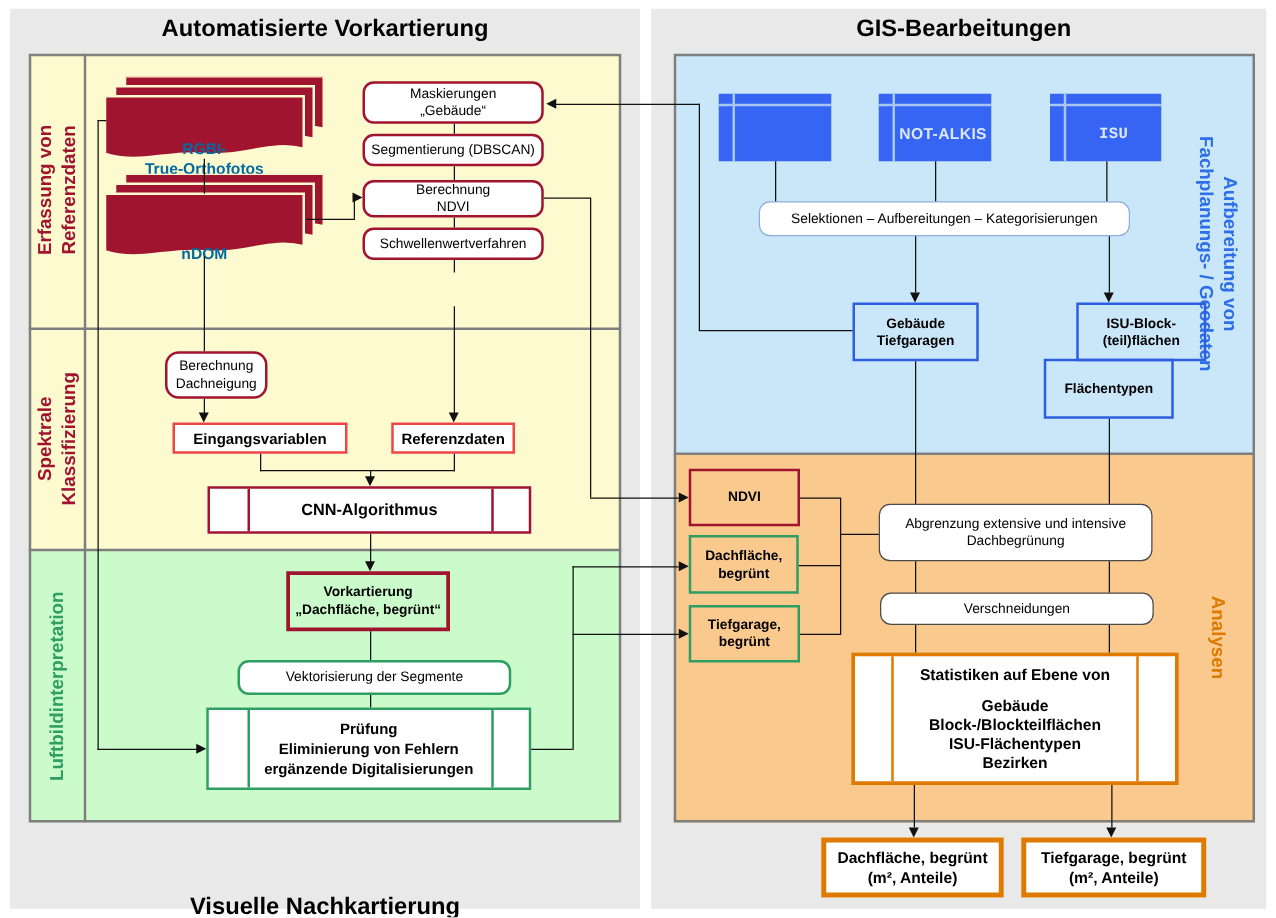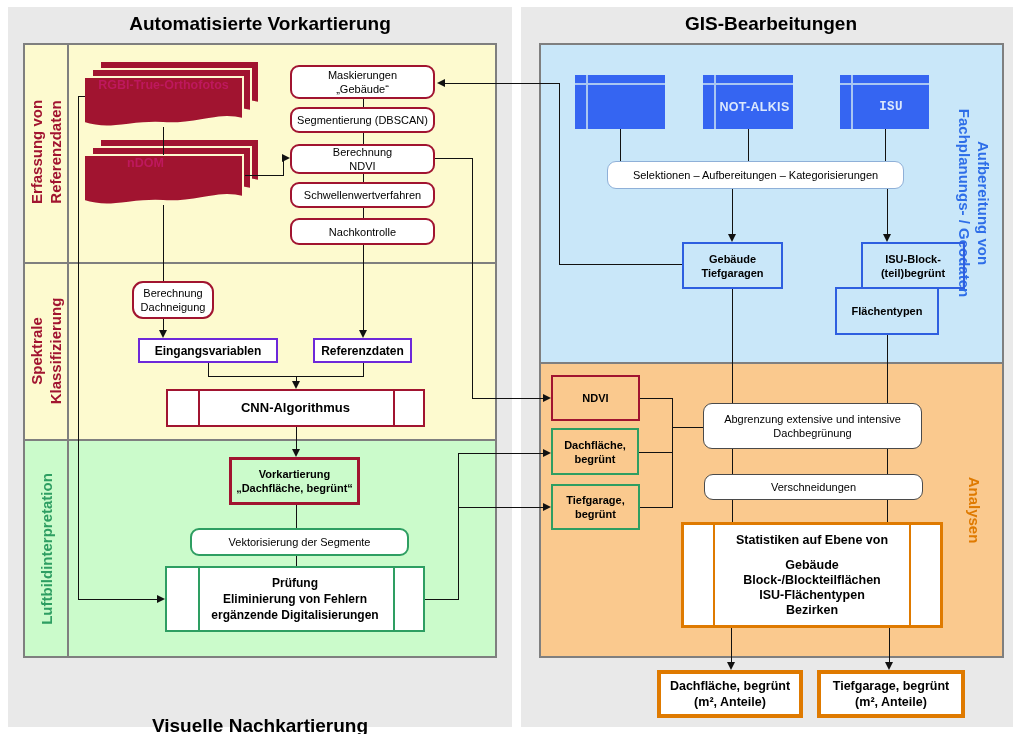--- a/index.html
+++ b/index.html
@@ -37,8 +37,8 @@
   .al{position:absolute;width:0;height:0;border-top:4px solid transparent;border-bottom:4px solid transparent;border-right:8px solid #111;}
   .ad{position:absolute;width:0;height:0;border-left:4px solid transparent;border-right:4px solid transparent;border-top:8px solid #111;}
   .docstack{position:absolute;}
-  .doc-label{position:absolute;color:#be185d;font-weight:bold;font-size:12.5px;line-height:16px;
-             text-align:center;display:flex;flex-direction:row;justify-content:center;}
+  .doc-label{position:absolute;color:#0369a1;font-weight:bold;font-size:12.5px;line-height:16px;
+             text-align:center;display:flex;flex-direction:column;justify-content:center;margin-top:28px;}
 </style>
 </head>
 <body>

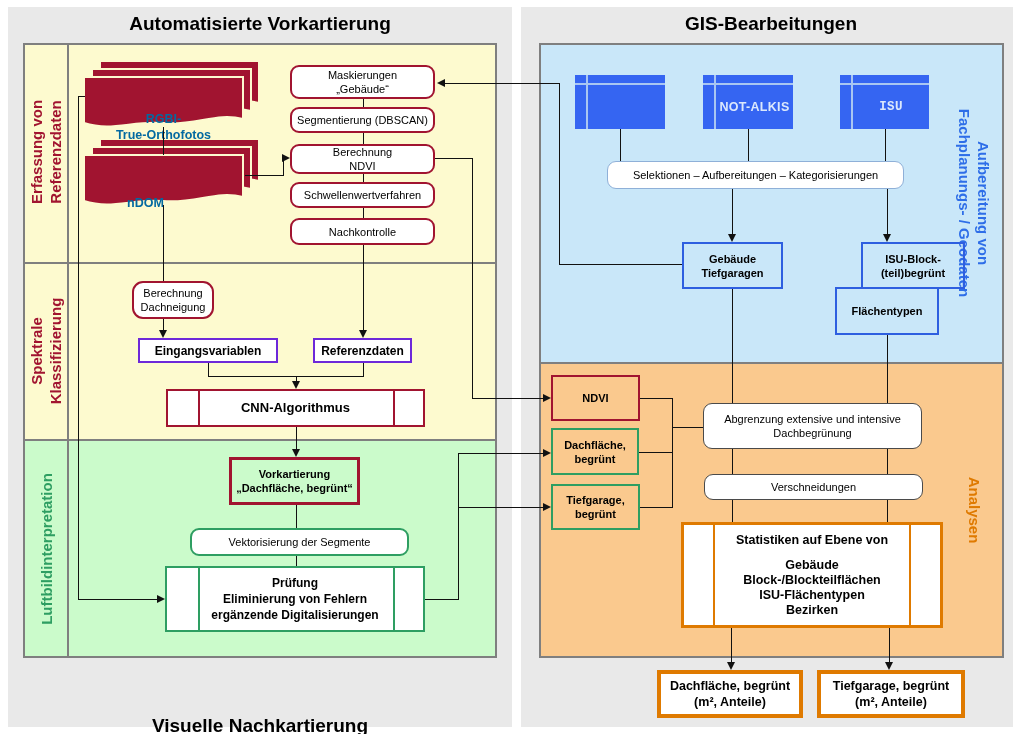--- a/index.html
+++ b/index.html
@@ -95,7 +95,7 @@
       </g>
     </svg>
   </div>
-  <div class="doc-label" style="left:66px;top:155px;width:159px;height:40px;text-align:center;">
+  <div class="doc-label" style="left:84px;top:155px;width:159px;height:40px;text-align:center;">
     <div>nDOM</div>
   </div>
 

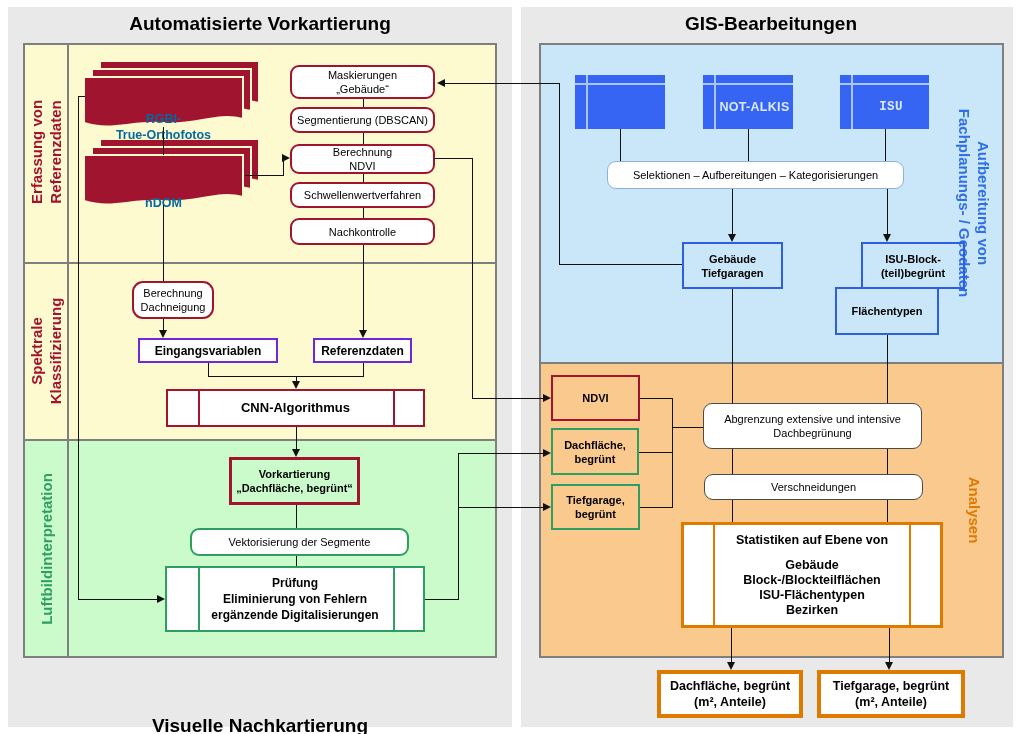--- a/index.html
+++ b/index.html
@@ -113,9 +113,6 @@
   <div class="box rbox" style="left:290px;top:182px;width:145px;height:26px;">
     <div>Schwellenwertverfahren</div>
   </div>
-  <div class="box rbox" style="left:290px;top:218px;width:145px;height:27px;">
-    <div>Nachkontrolle</div>
-  </div>
 
   <div class="box rbox" style="left:132px;top:281px;width:82px;height:38px;border-radius:11px;">
     <div>Berechnung</div>

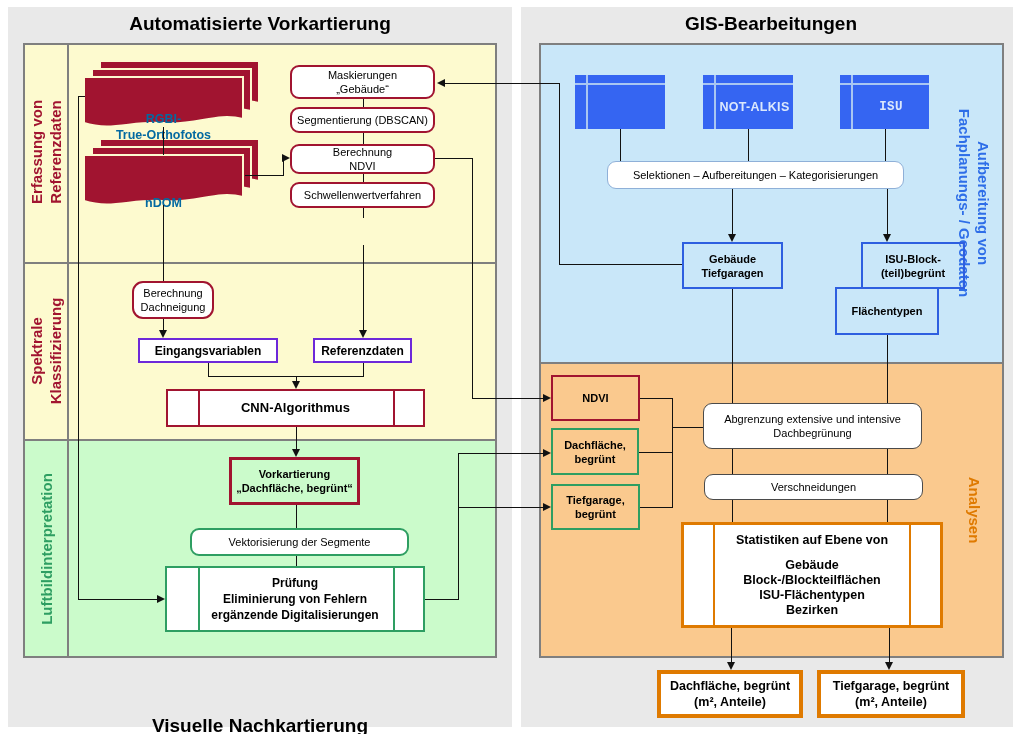--- a/index.html
+++ b/index.html
@@ -187,7 +187,7 @@
   </div>
   <div class="box bluebox" style="left:835px;top:242px;width:104px;height:47px;margin-left:26px;">
     <div>ISU-Block-</div>
-    <div>(teil)begrünt</div>
+    <div>(teil)flächen</div>
   </div>
   <div class="box bluebox" style="left:835px;top:287px;width:104px;height:48px;">
     <div>Flächentypen</div>

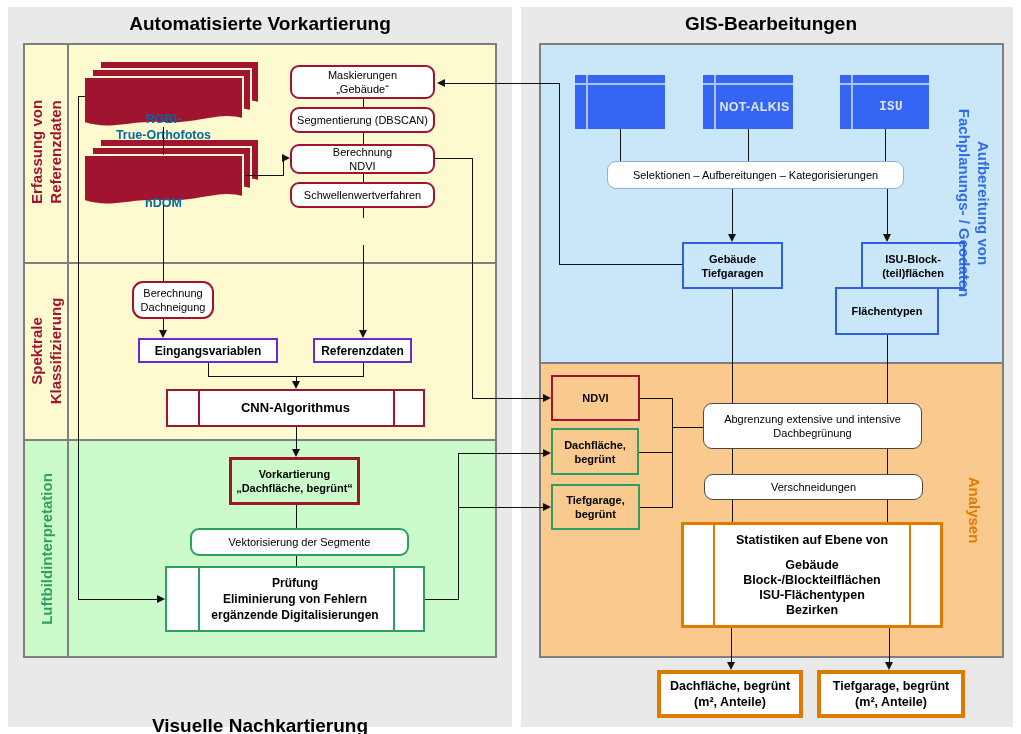--- a/index.html
+++ b/index.html
@@ -19,7 +19,7 @@
   .box{position:absolute;box-sizing:border-box;display:flex;flex-direction:column;
        align-items:center;justify-content:center;text-align:center;font-size:11px;line-height:14px;}
   .rbox{border:2px solid #a11430;border-radius:9px;background:#fff;}
-  .rsq{border:2px solid #6d28d9;background:#fff;font-weight:bold;font-size:12px;}
+  .rsq{border:2px solid #ef4444;background:#fff;font-weight:bold;font-size:12px;}
   .gfill{background:transparent;}
   .band{border:2px solid;background:#fff;font-weight:bold;}
   .innerline{position:absolute;top:0;bottom:0;width:2px;}

